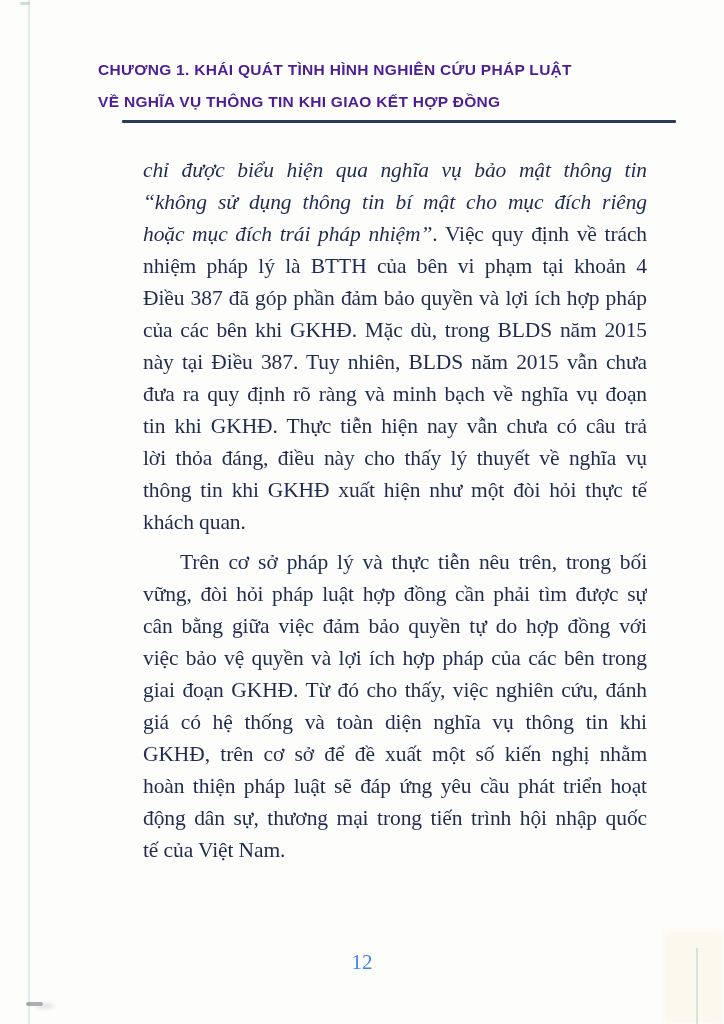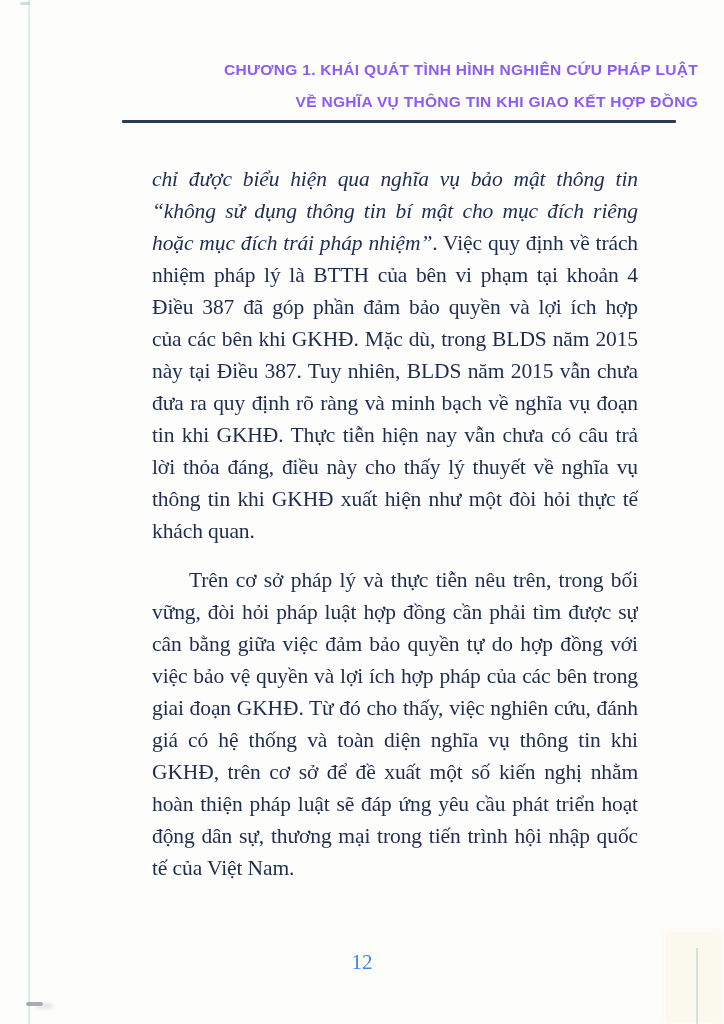--- a/index.html
+++ b/index.html
@@ -14,11 +14,11 @@
   
   .chapter-header{
     position:absolute;top:54px;left:98px;width:600px;
-    text-align:right;
+    text-align:left;
     font-family:"Liberation Sans","DejaVu Sans",sans-serif;
     font-weight:bold;
     font-size:15.5px;line-height:32px;letter-spacing:.3px;
-    color:#8b5cf6;
+    color:#4c1d95;
   }
   .header-rule{
     position:absolute;top:120px;left:122px;width:554px;height:2.5px;

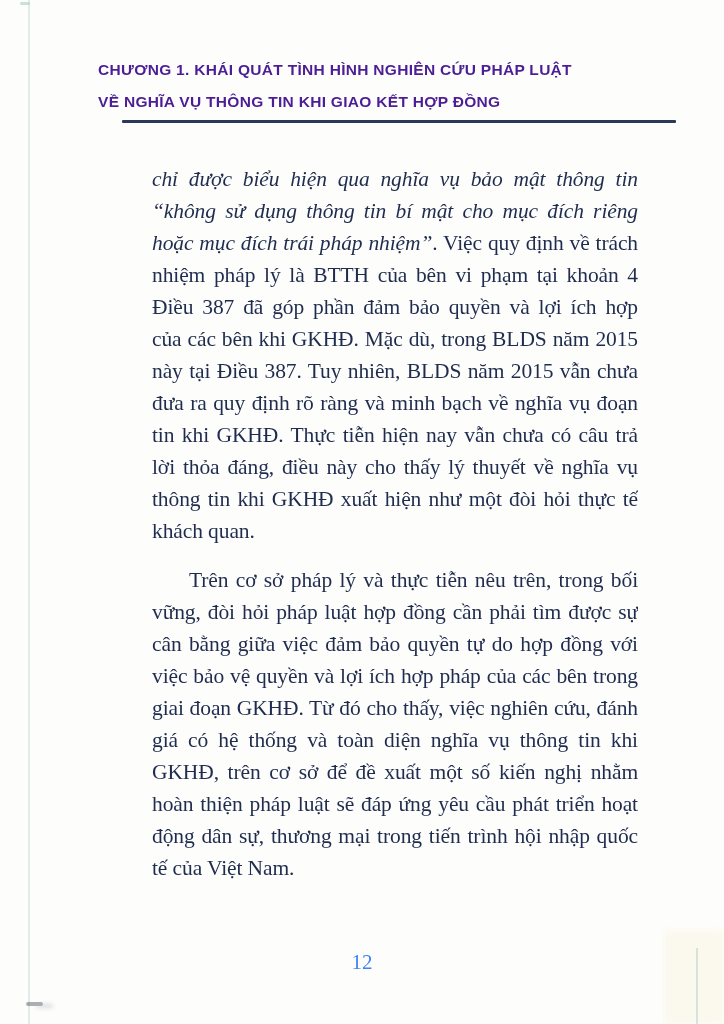--- a/index.html
+++ b/index.html
@@ -30,7 +30,7 @@
     font-size:21.5px;line-height:32px;letter-spacing:-0.1px;
     color:#1f2c4e;
   }
-  .para{margin:17px;}
+  .para{margin:8px;}
   .para + .para{margin-top:6px;}
   .para.indent .line:first-child{text-indent:37px;}
   .line{

